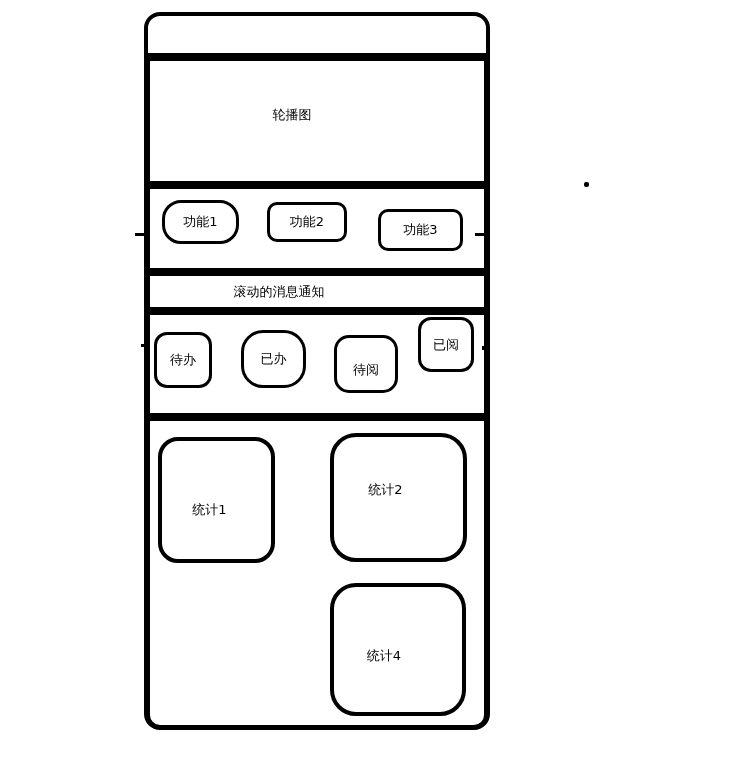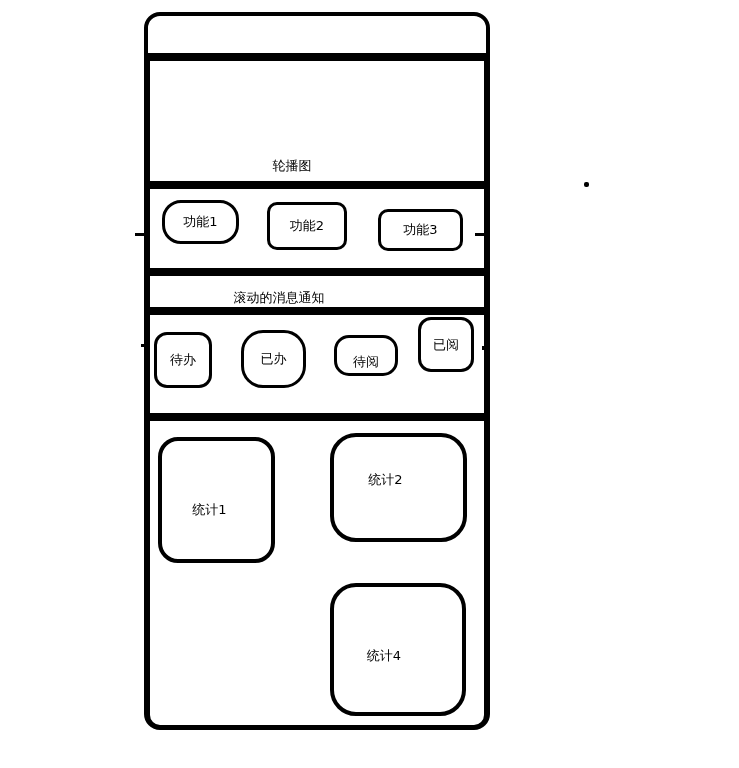--- a/index.html
+++ b/index.html
@@ -34,7 +34,7 @@
   }
   .center {
     display: flex;
-    align-items: flex-end;
+    align-items: center;
     justify-content: center;
   }
   

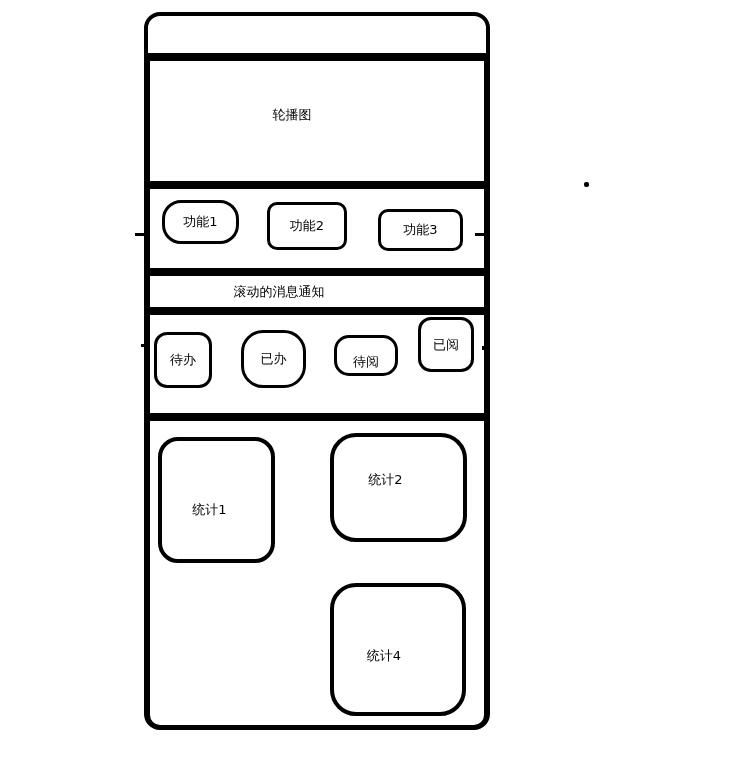--- a/index.html
+++ b/index.html
@@ -88,7 +88,7 @@
   <div class="btn" style="left:162px; top:200px; width:77px; height:44px; border-radius:19px;">
     <span class="lbl">功能1</span>
   </div>
-  <div class="btn" style="left:267px; top:202px; width:80px; height:48px; border-radius:10px; padding-top:0;">
+  <div class="btn" style="left:267px; top:202px; width:80px; height:40px; border-radius:10px; padding-top:0;">
     <span class="lbl">功能2</span>
   </div>
   <div class="btn" style="left:378px; top:209px; width:85px; height:42px; border-radius:10px;">

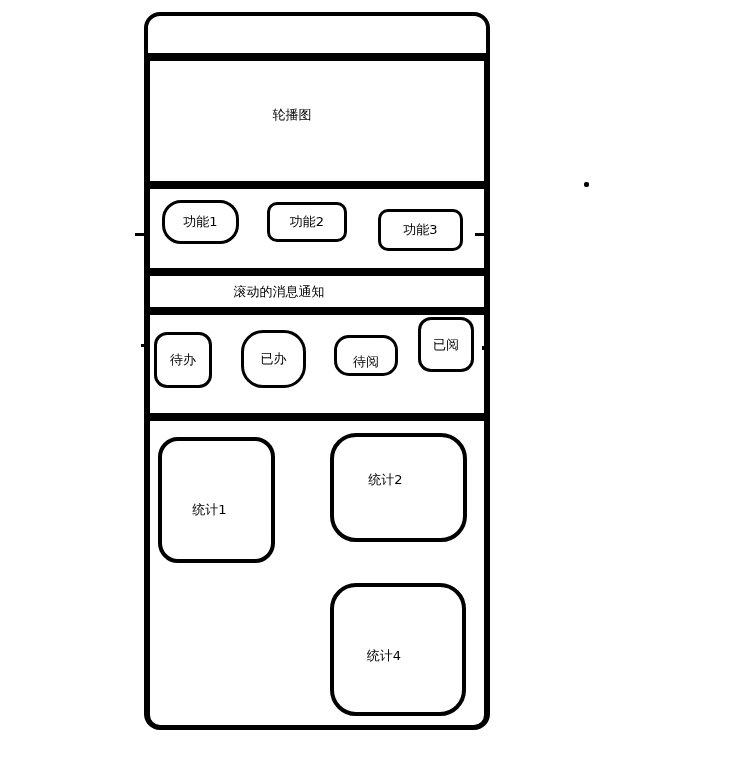--- a/index.html
+++ b/index.html
@@ -107,7 +107,7 @@
   <div class="btn" style="left:241px; top:330px; width:65px; height:58px; border-radius:22px;justify-content:center;">
     <span class="lbl">已办</span>
   </div>
-  <div class="btn" style="left:334px; top:335px; width:64px; height:41px; border-radius:15px; padding-top:12px;">
+  <div class="btn" style="left:334px; top:335px; width:64px; height:58px; border-radius:15px; padding-top:12px;">
     <span class="lbl">待阅</span>
   </div>
   <div class="btn" style="left:418px; top:317px; width:56px; height:55px; border-radius:13px;">

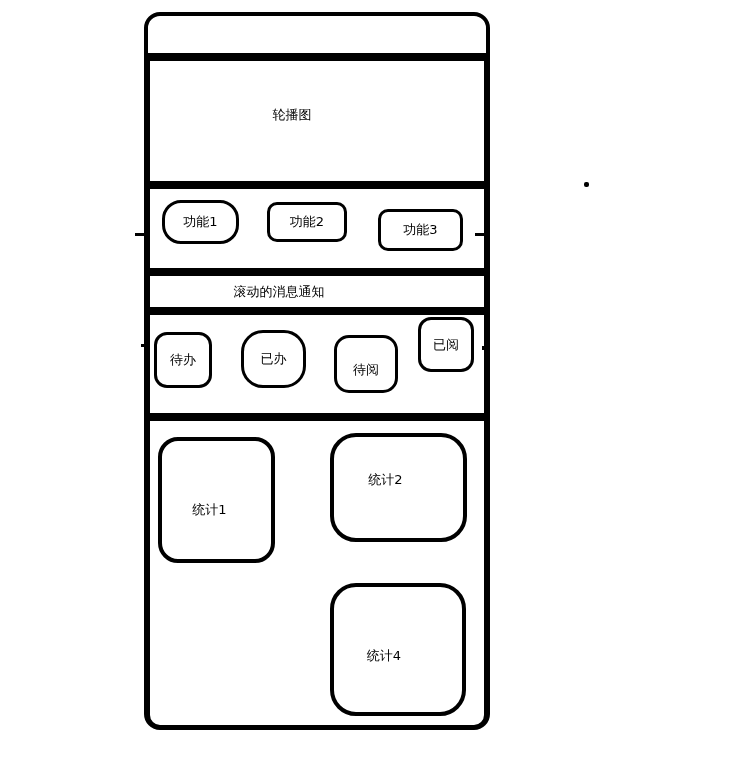--- a/index.html
+++ b/index.html
@@ -119,7 +119,7 @@
   <div class="card" style="left:158px; top:437px; width:117px; height:126px; border-radius:20px;">
     <span class="lbl" style="position:relative; left:-7px; top:-8px;margin-top:36px;">统计1</span>
   </div>
-  <div class="card" style="left:330px; top:433px; width:137px; height:109px; border-radius:26px;">
+  <div class="card" style="left:330px; top:433px; width:137px; height:129px; border-radius:26px;">
     <span class="lbl" style="position:relative; left:-13px; top:-8px;">统计2</span>
   </div>
   <div class="card" style="left:330px; top:583px; width:136px; height:133px; border-radius:26px;">

